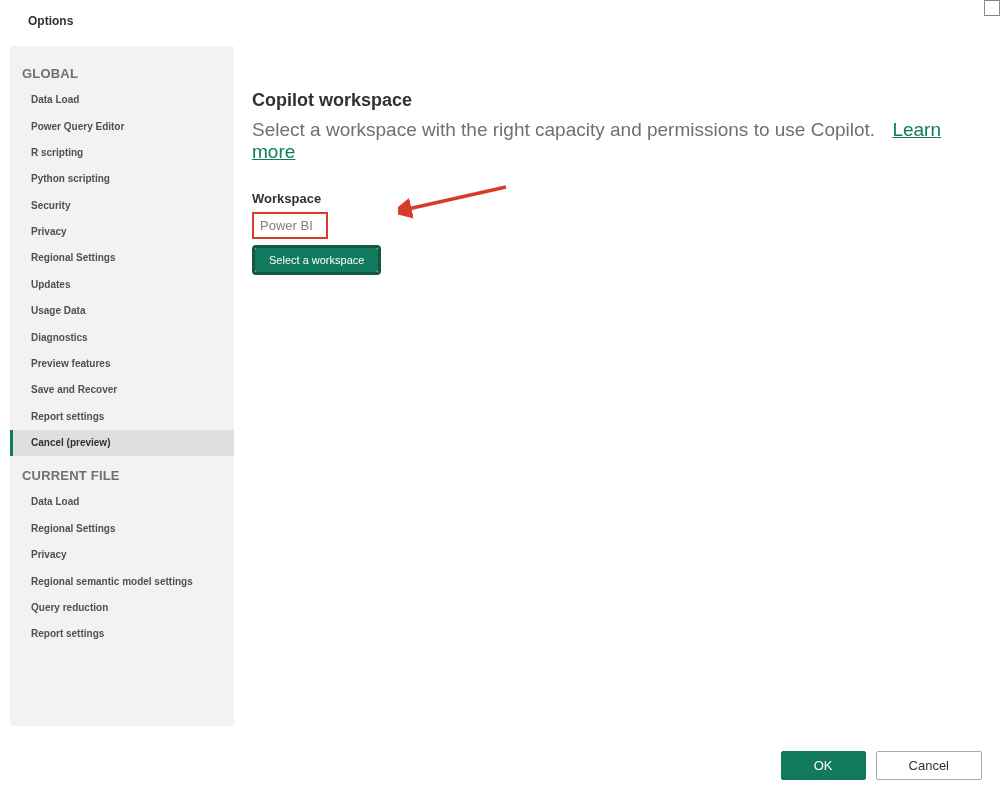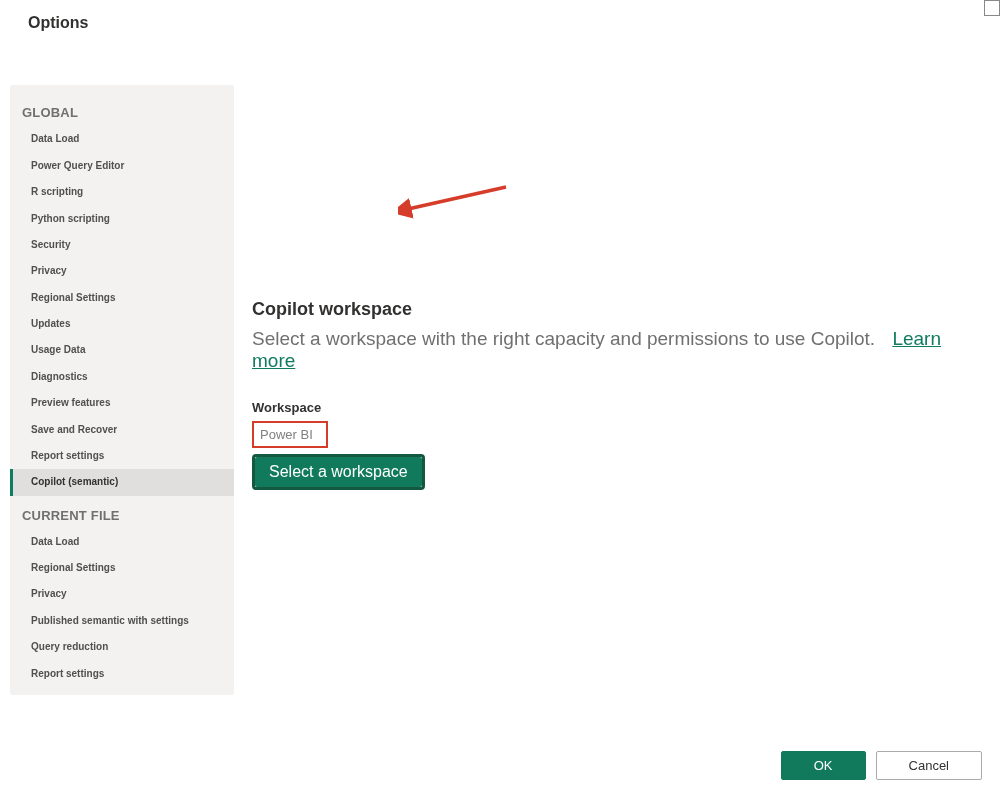--- a/index.html
+++ b/index.html
@@ -13,7 +13,7 @@
       overflow: hidden;
     }
     .dialog-title {
-      font-size: 16px;
+      font-size: 12px;
       font-weight: 600;
       color: #323130;
       padding: 14px 28px 18px 28px;

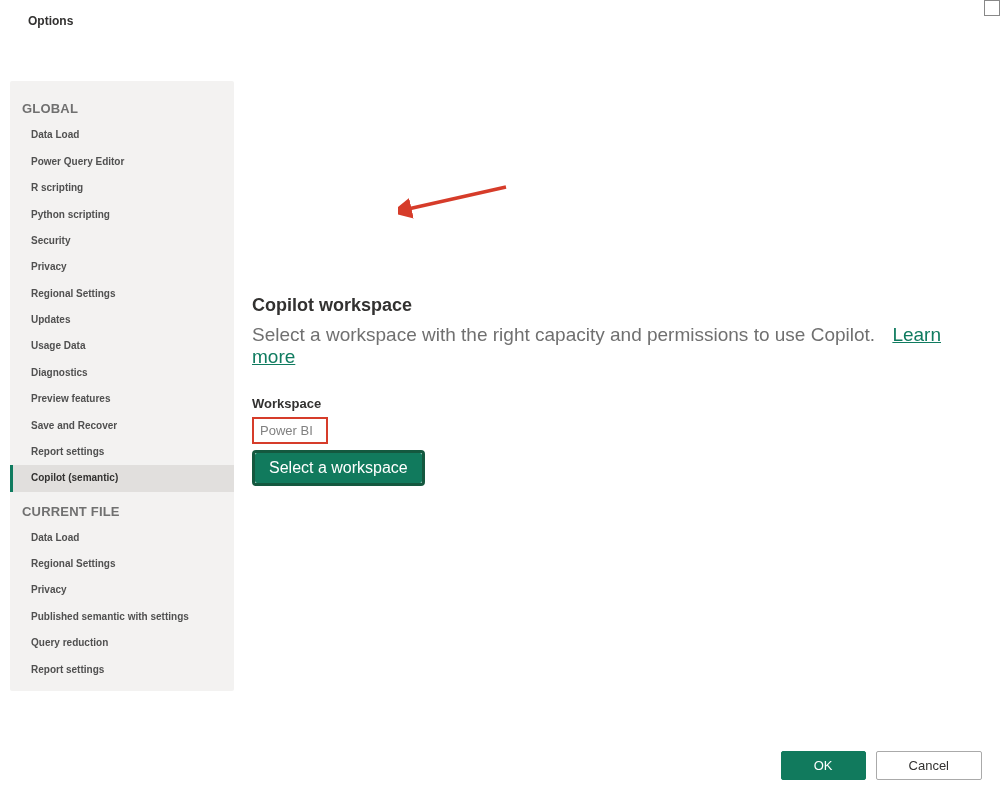--- a/index.html
+++ b/index.html
@@ -23,7 +23,6 @@
       padding: 0 10px;
       gap: 18px;
       height: 680px;
-      align-items: center;
     }
     .sidebar {
       width: 224px;

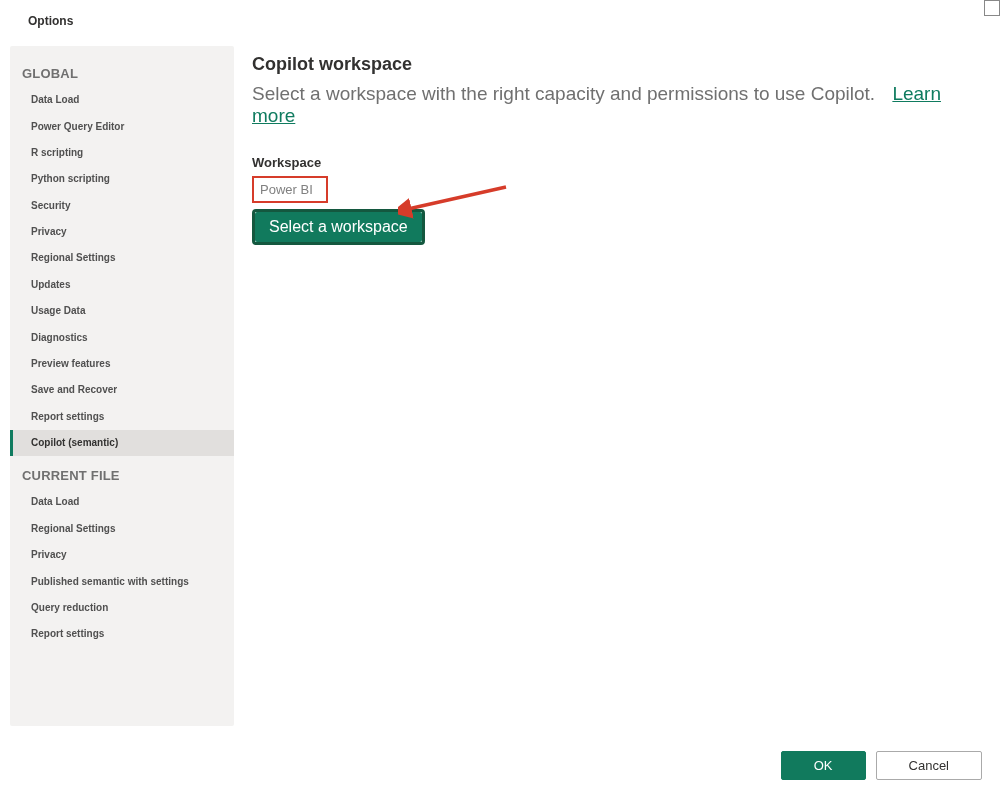--- a/index.html
+++ b/index.html
@@ -54,6 +54,7 @@
     .content {
       flex: 1;
       padding: 8px 8px 0 0;
+      margin-top: 36px;
     }
     .content-title {
       font-size: 18px;

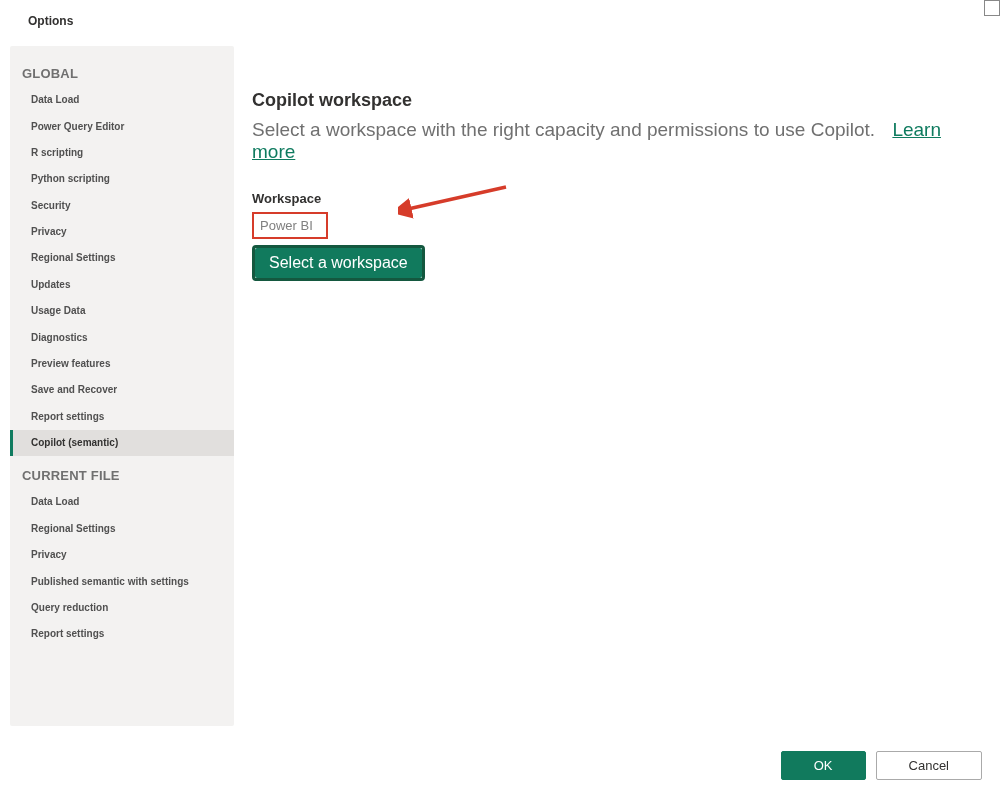--- a/index.html
+++ b/index.html
@@ -104,7 +104,7 @@
       background: #117a5d;
       color: #ffffff;
       border: none;
-      font-size: 16px;
+      font-size: 11px;
       padding: 6px 14px;
       cursor: pointer;
       border-radius: 2px;

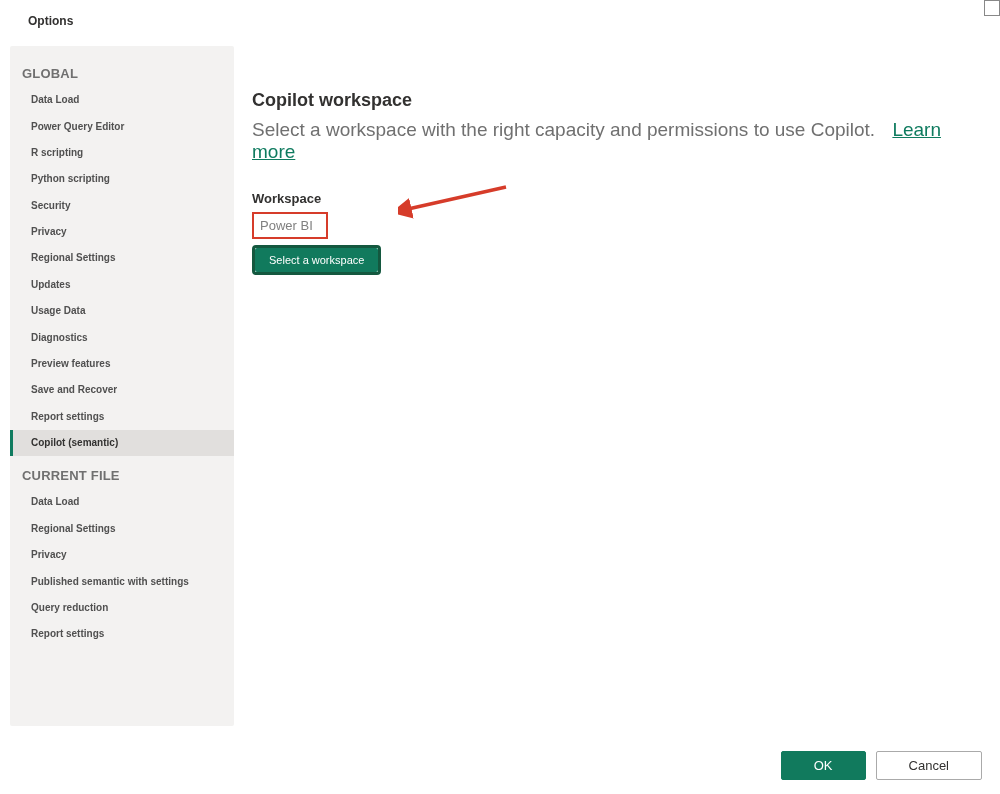--- a/index.html
+++ b/index.html
@@ -190,7 +190,7 @@
     <div class="sidebar-item"><span>Preview features</span></div>
     <div class="sidebar-item"><span>Save and Recover</span></div>
     <div class="sidebar-item"><span>Report settings</span></div>
-    <div class="sidebar-item selected"><span>Copilot (semantic)</span></div>
+    <div class="sidebar-item selected"><span>Cancel (preview)</span></div>
 
     <div class="section-header">CURRENT FILE</div>
 

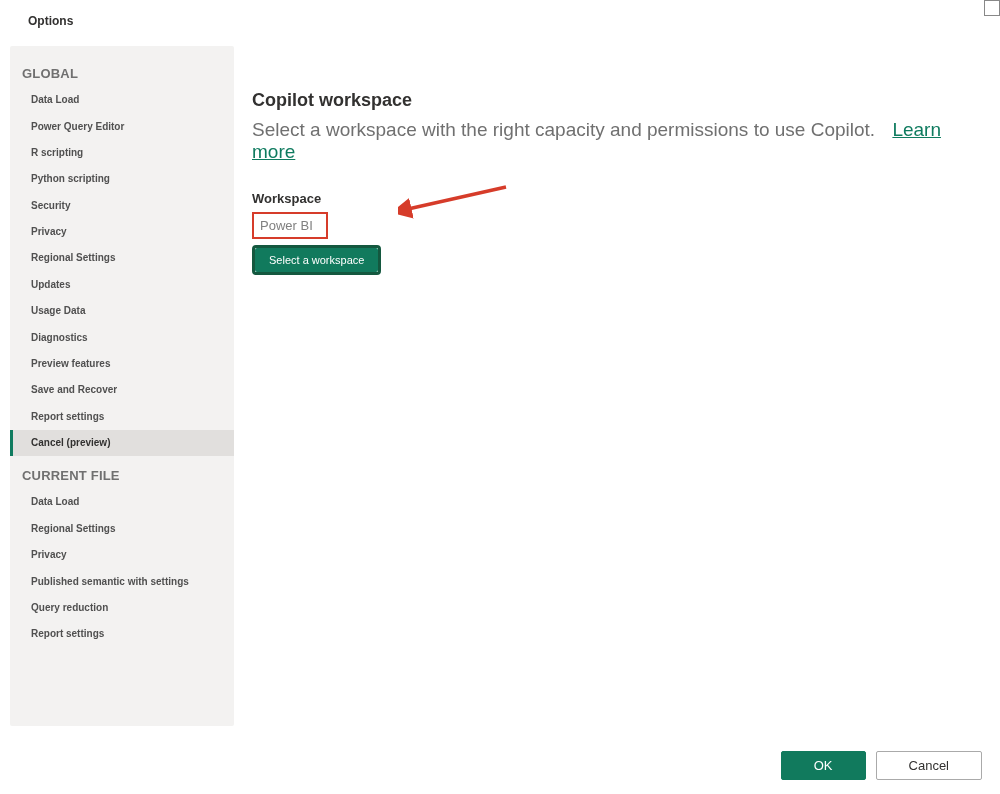--- a/index.html
+++ b/index.html
@@ -197,7 +197,7 @@
     <div class="sidebar-item"><span>Data Load</span></div>
     <div class="sidebar-item"><span>Regional Settings</span></div>
     <div class="sidebar-item"><span>Privacy</span></div>
-    <div class="sidebar-item"><span>Published semantic with settings</span></div>
+    <div class="sidebar-item"><span>Regional semantic model settings</span></div>
     <div class="sidebar-item"><span>Query reduction</span></div>
     <div class="sidebar-item"><span>Report settings</span></div>
   </div>

